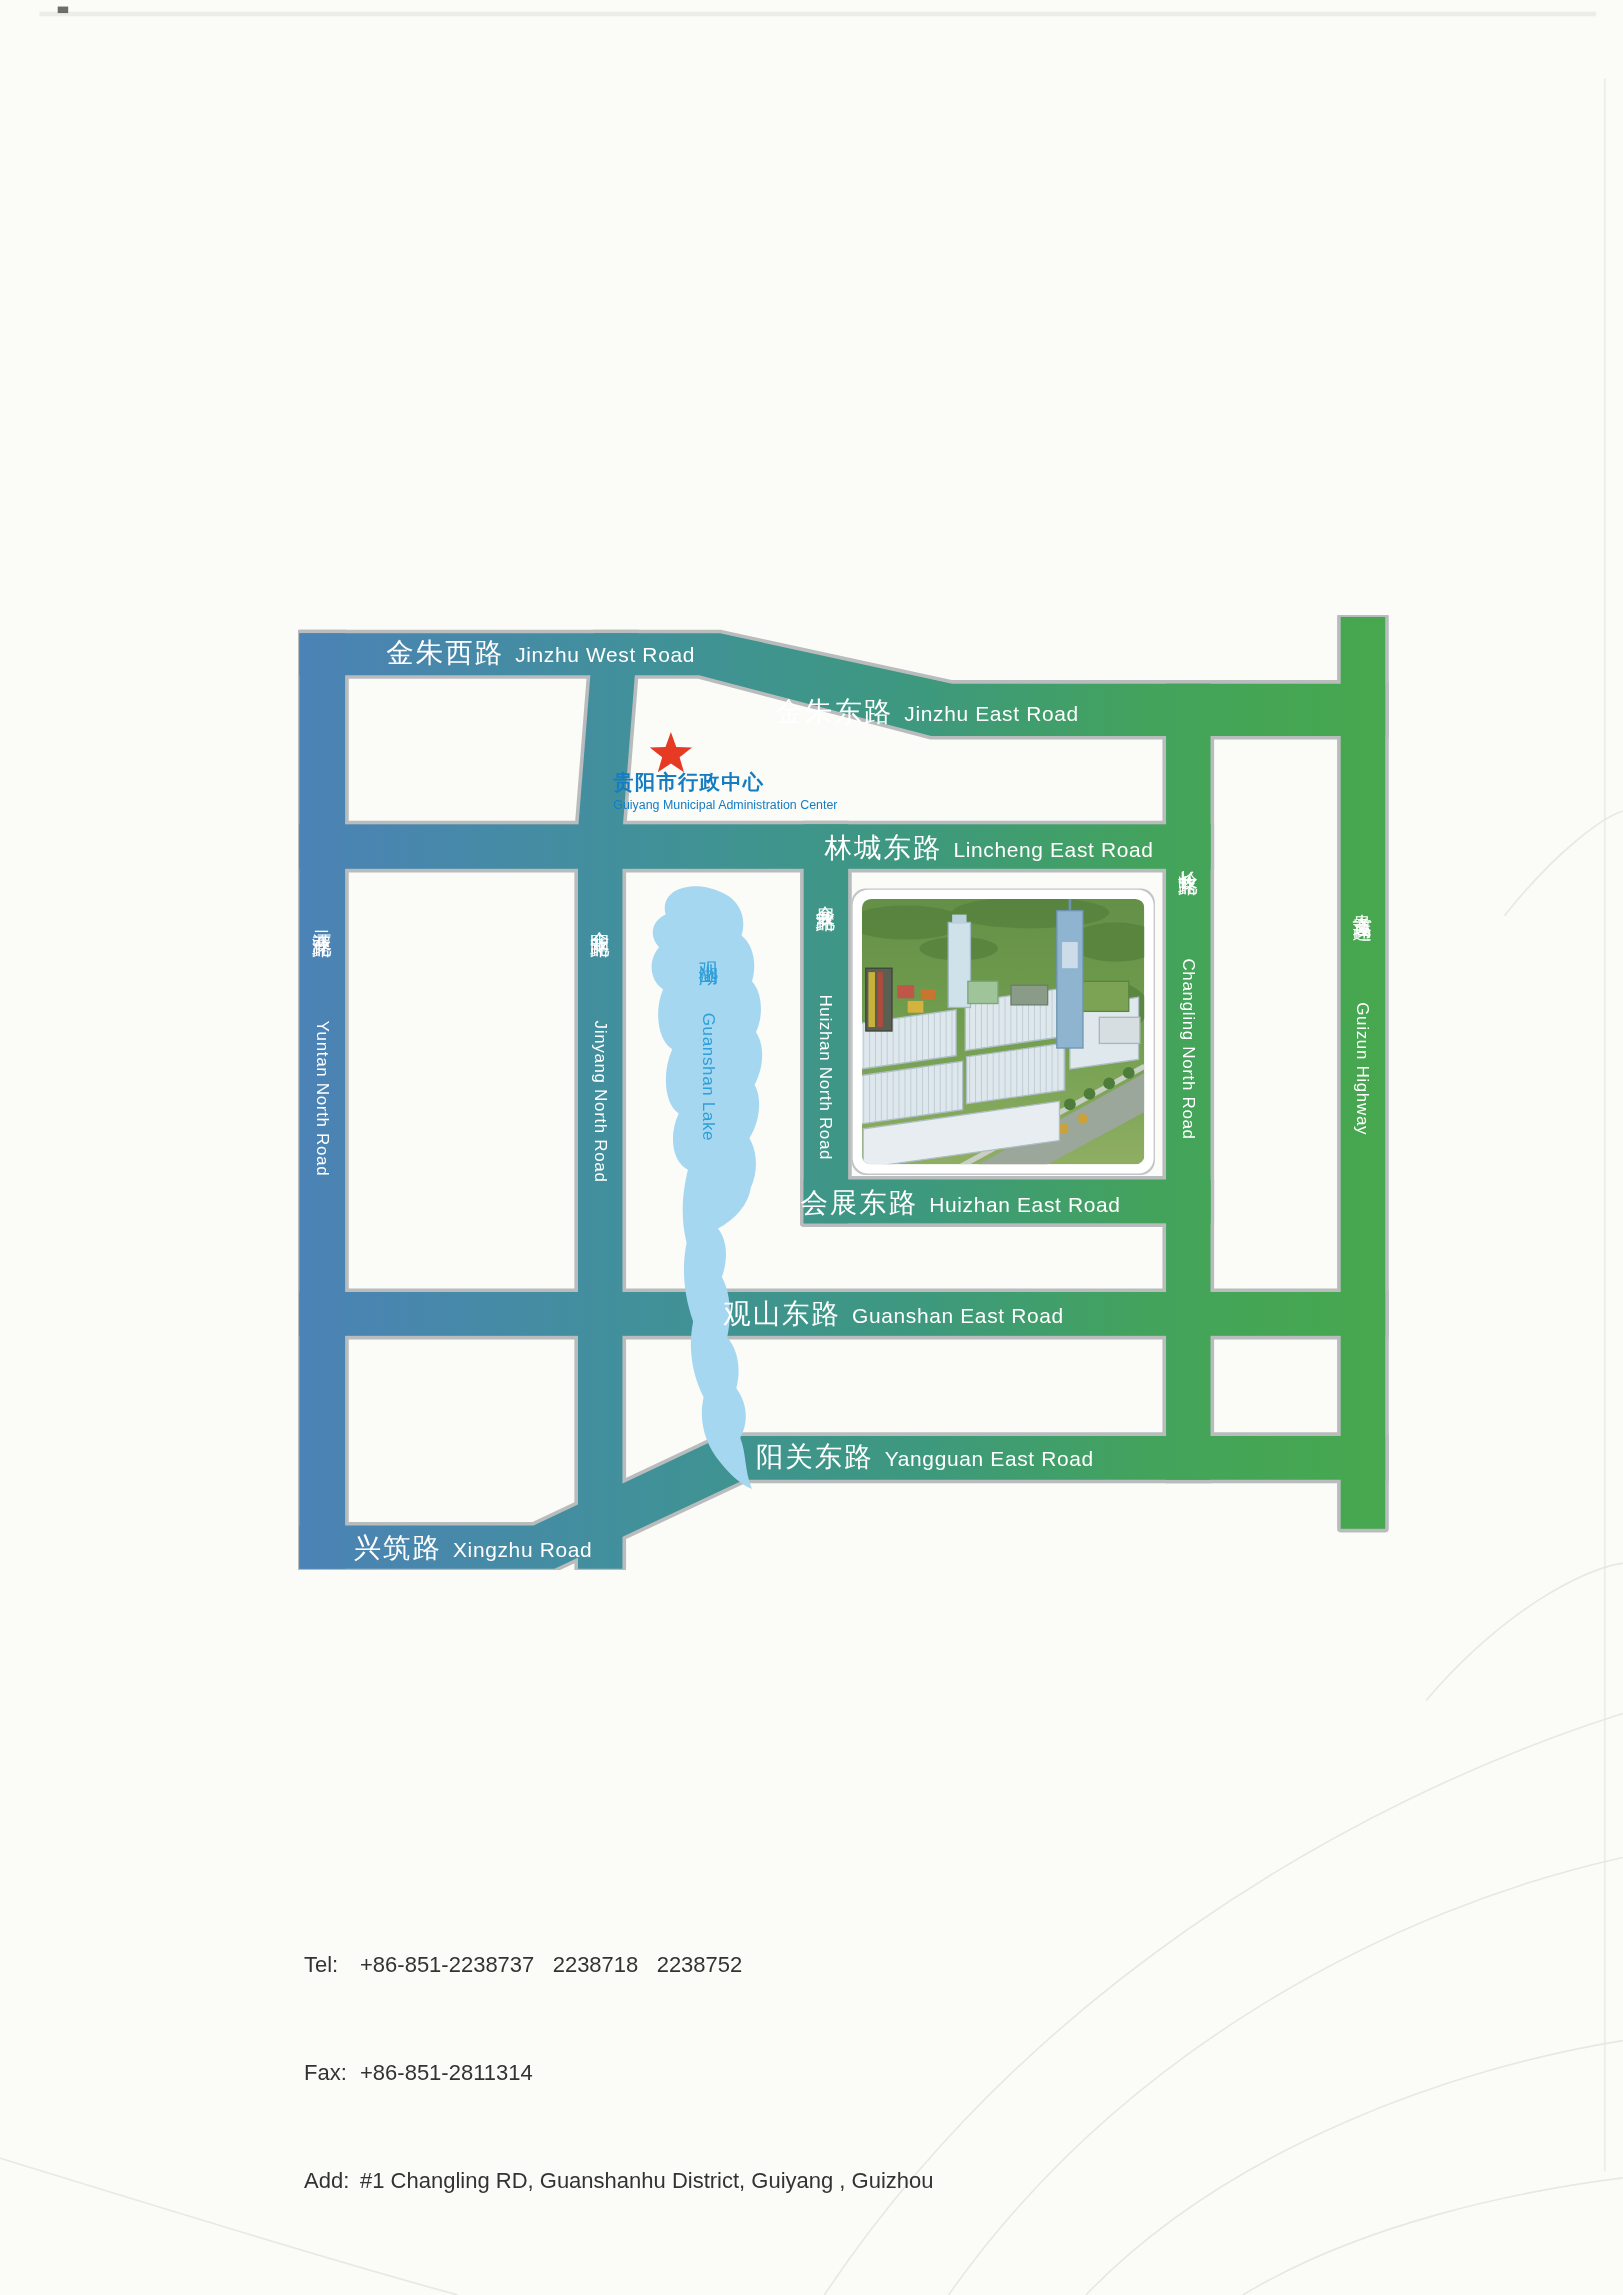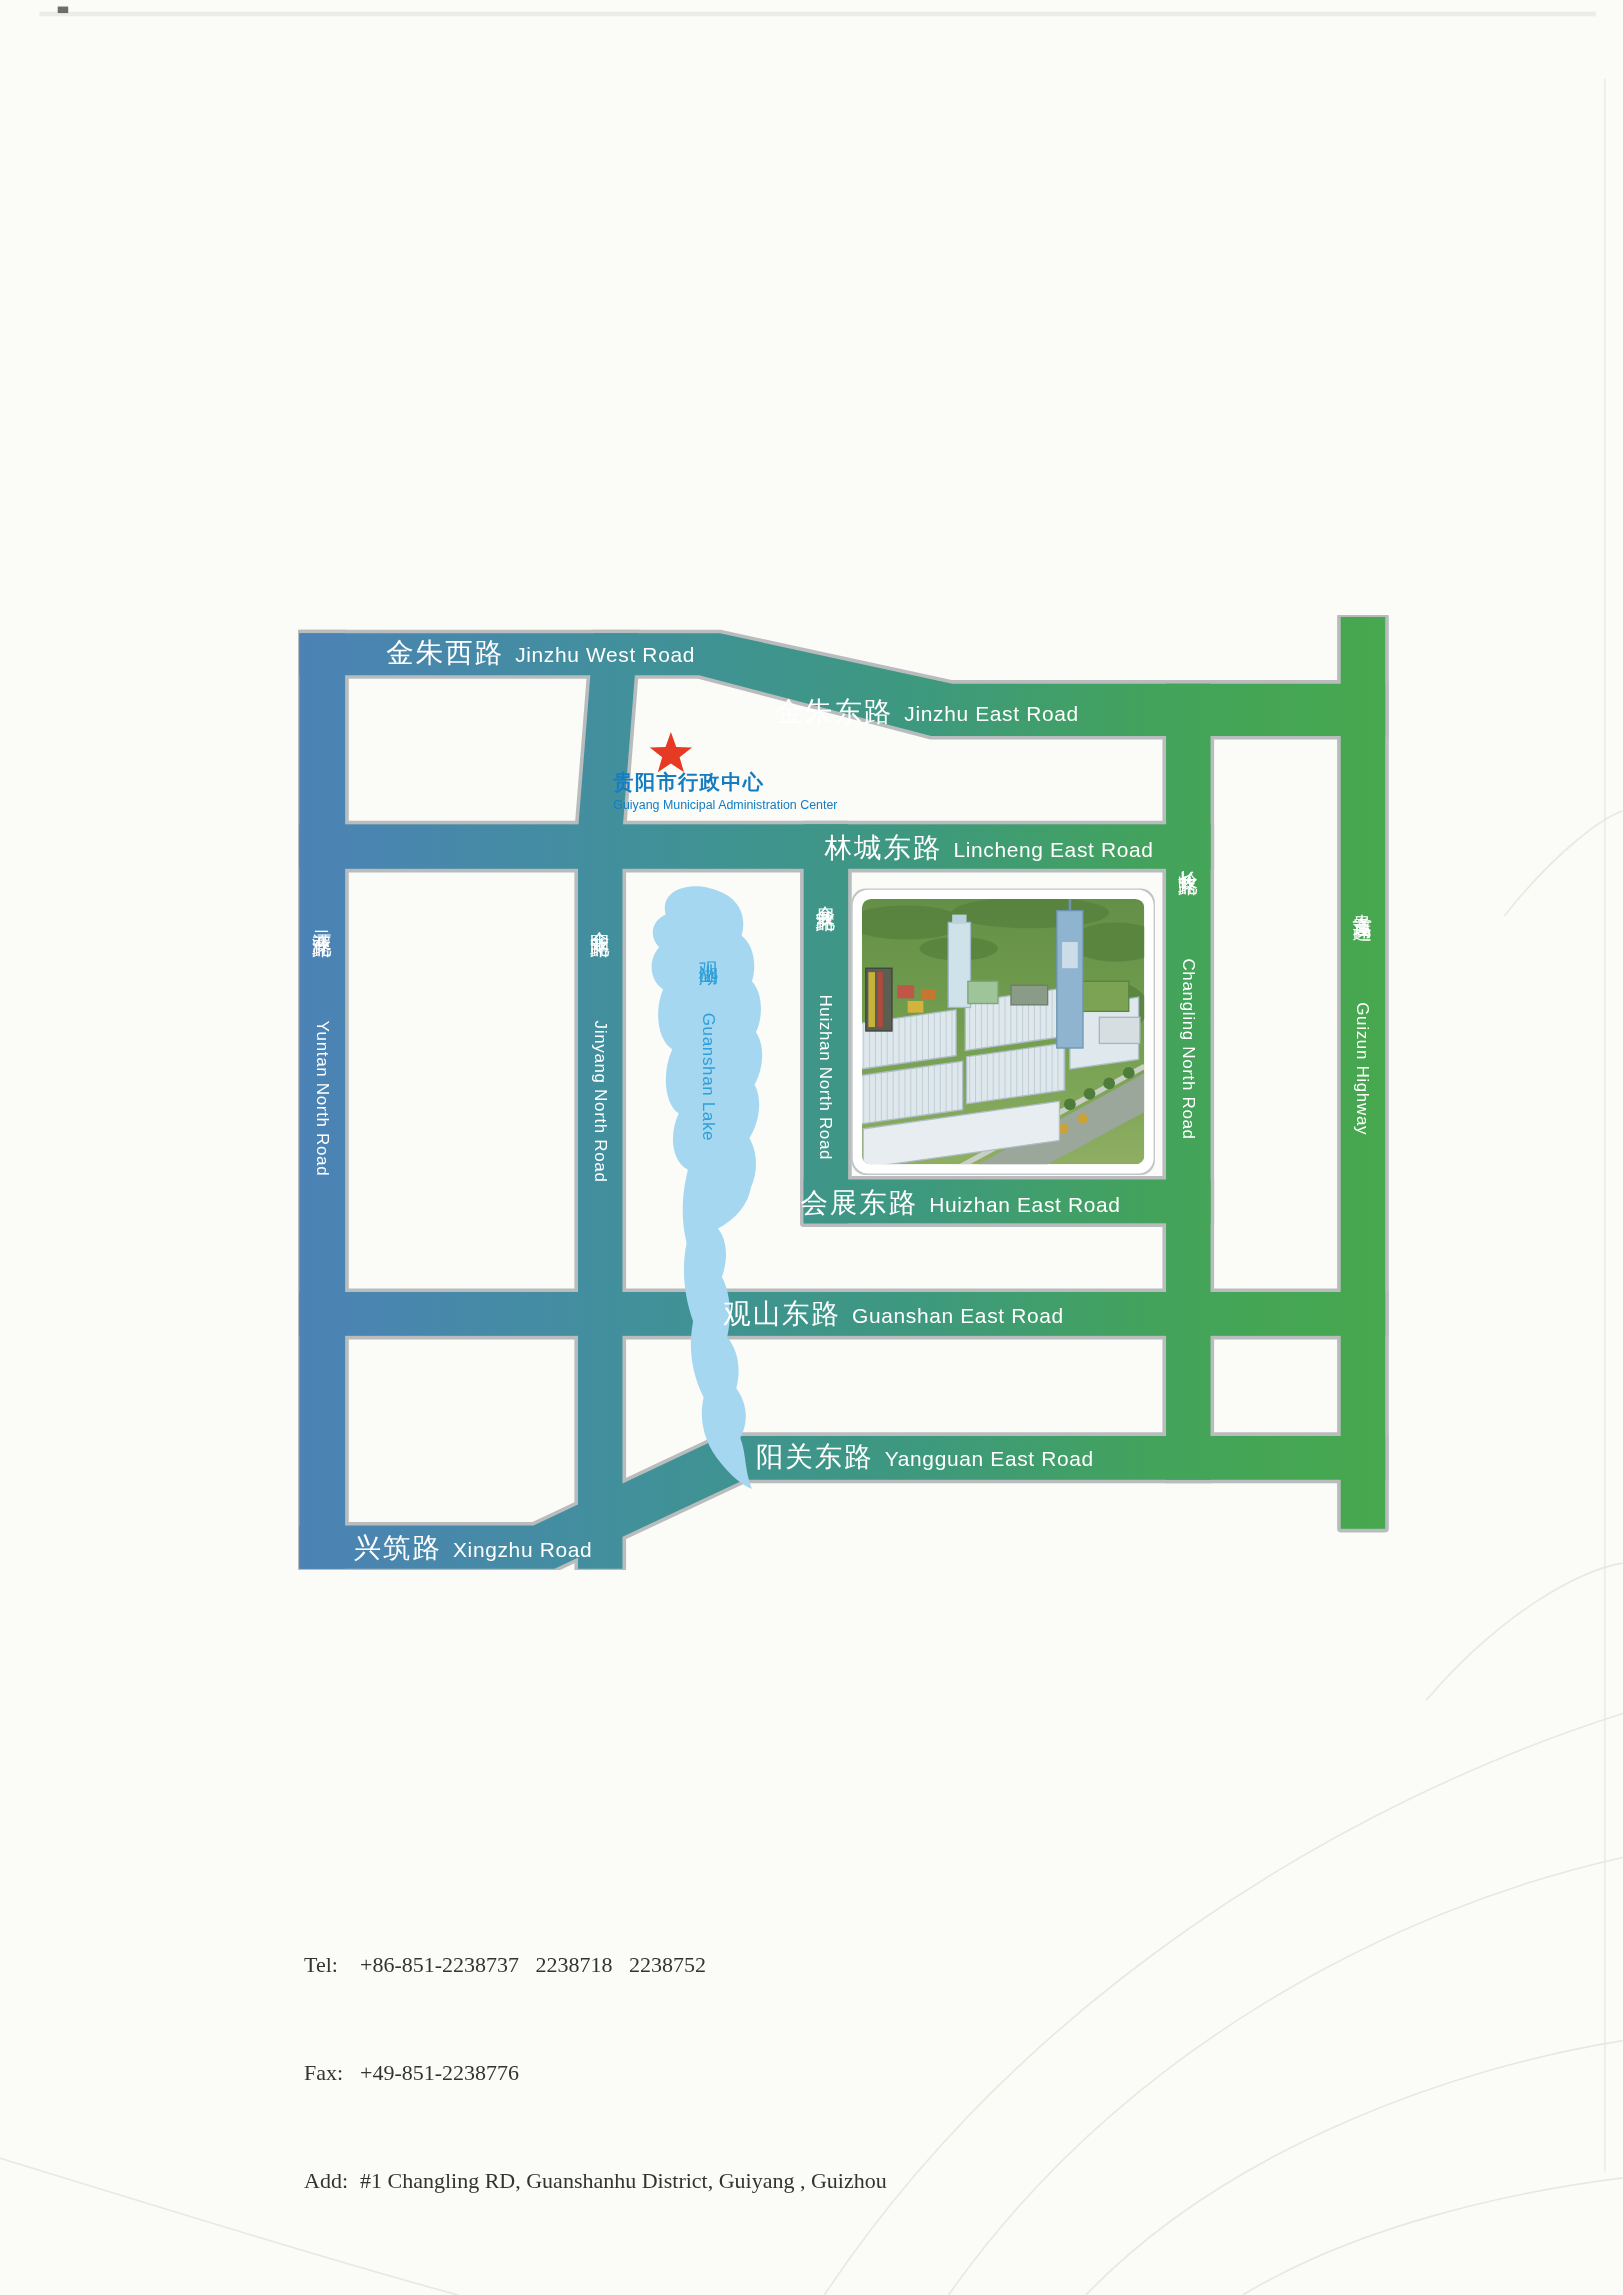--- a/index.html
+++ b/index.html
@@ -42,7 +42,7 @@
     font-size:22px;color:#333333;line-height:36px;
     white-space:pre;
   }
-  .contact .row{white-space:pre;font-family:Liberation Serif, serif;}
+  .contact .row{white-space:pre;}
   .contact .lbl{display:inline-block;min-width:56px;}
 </style>
 </head>

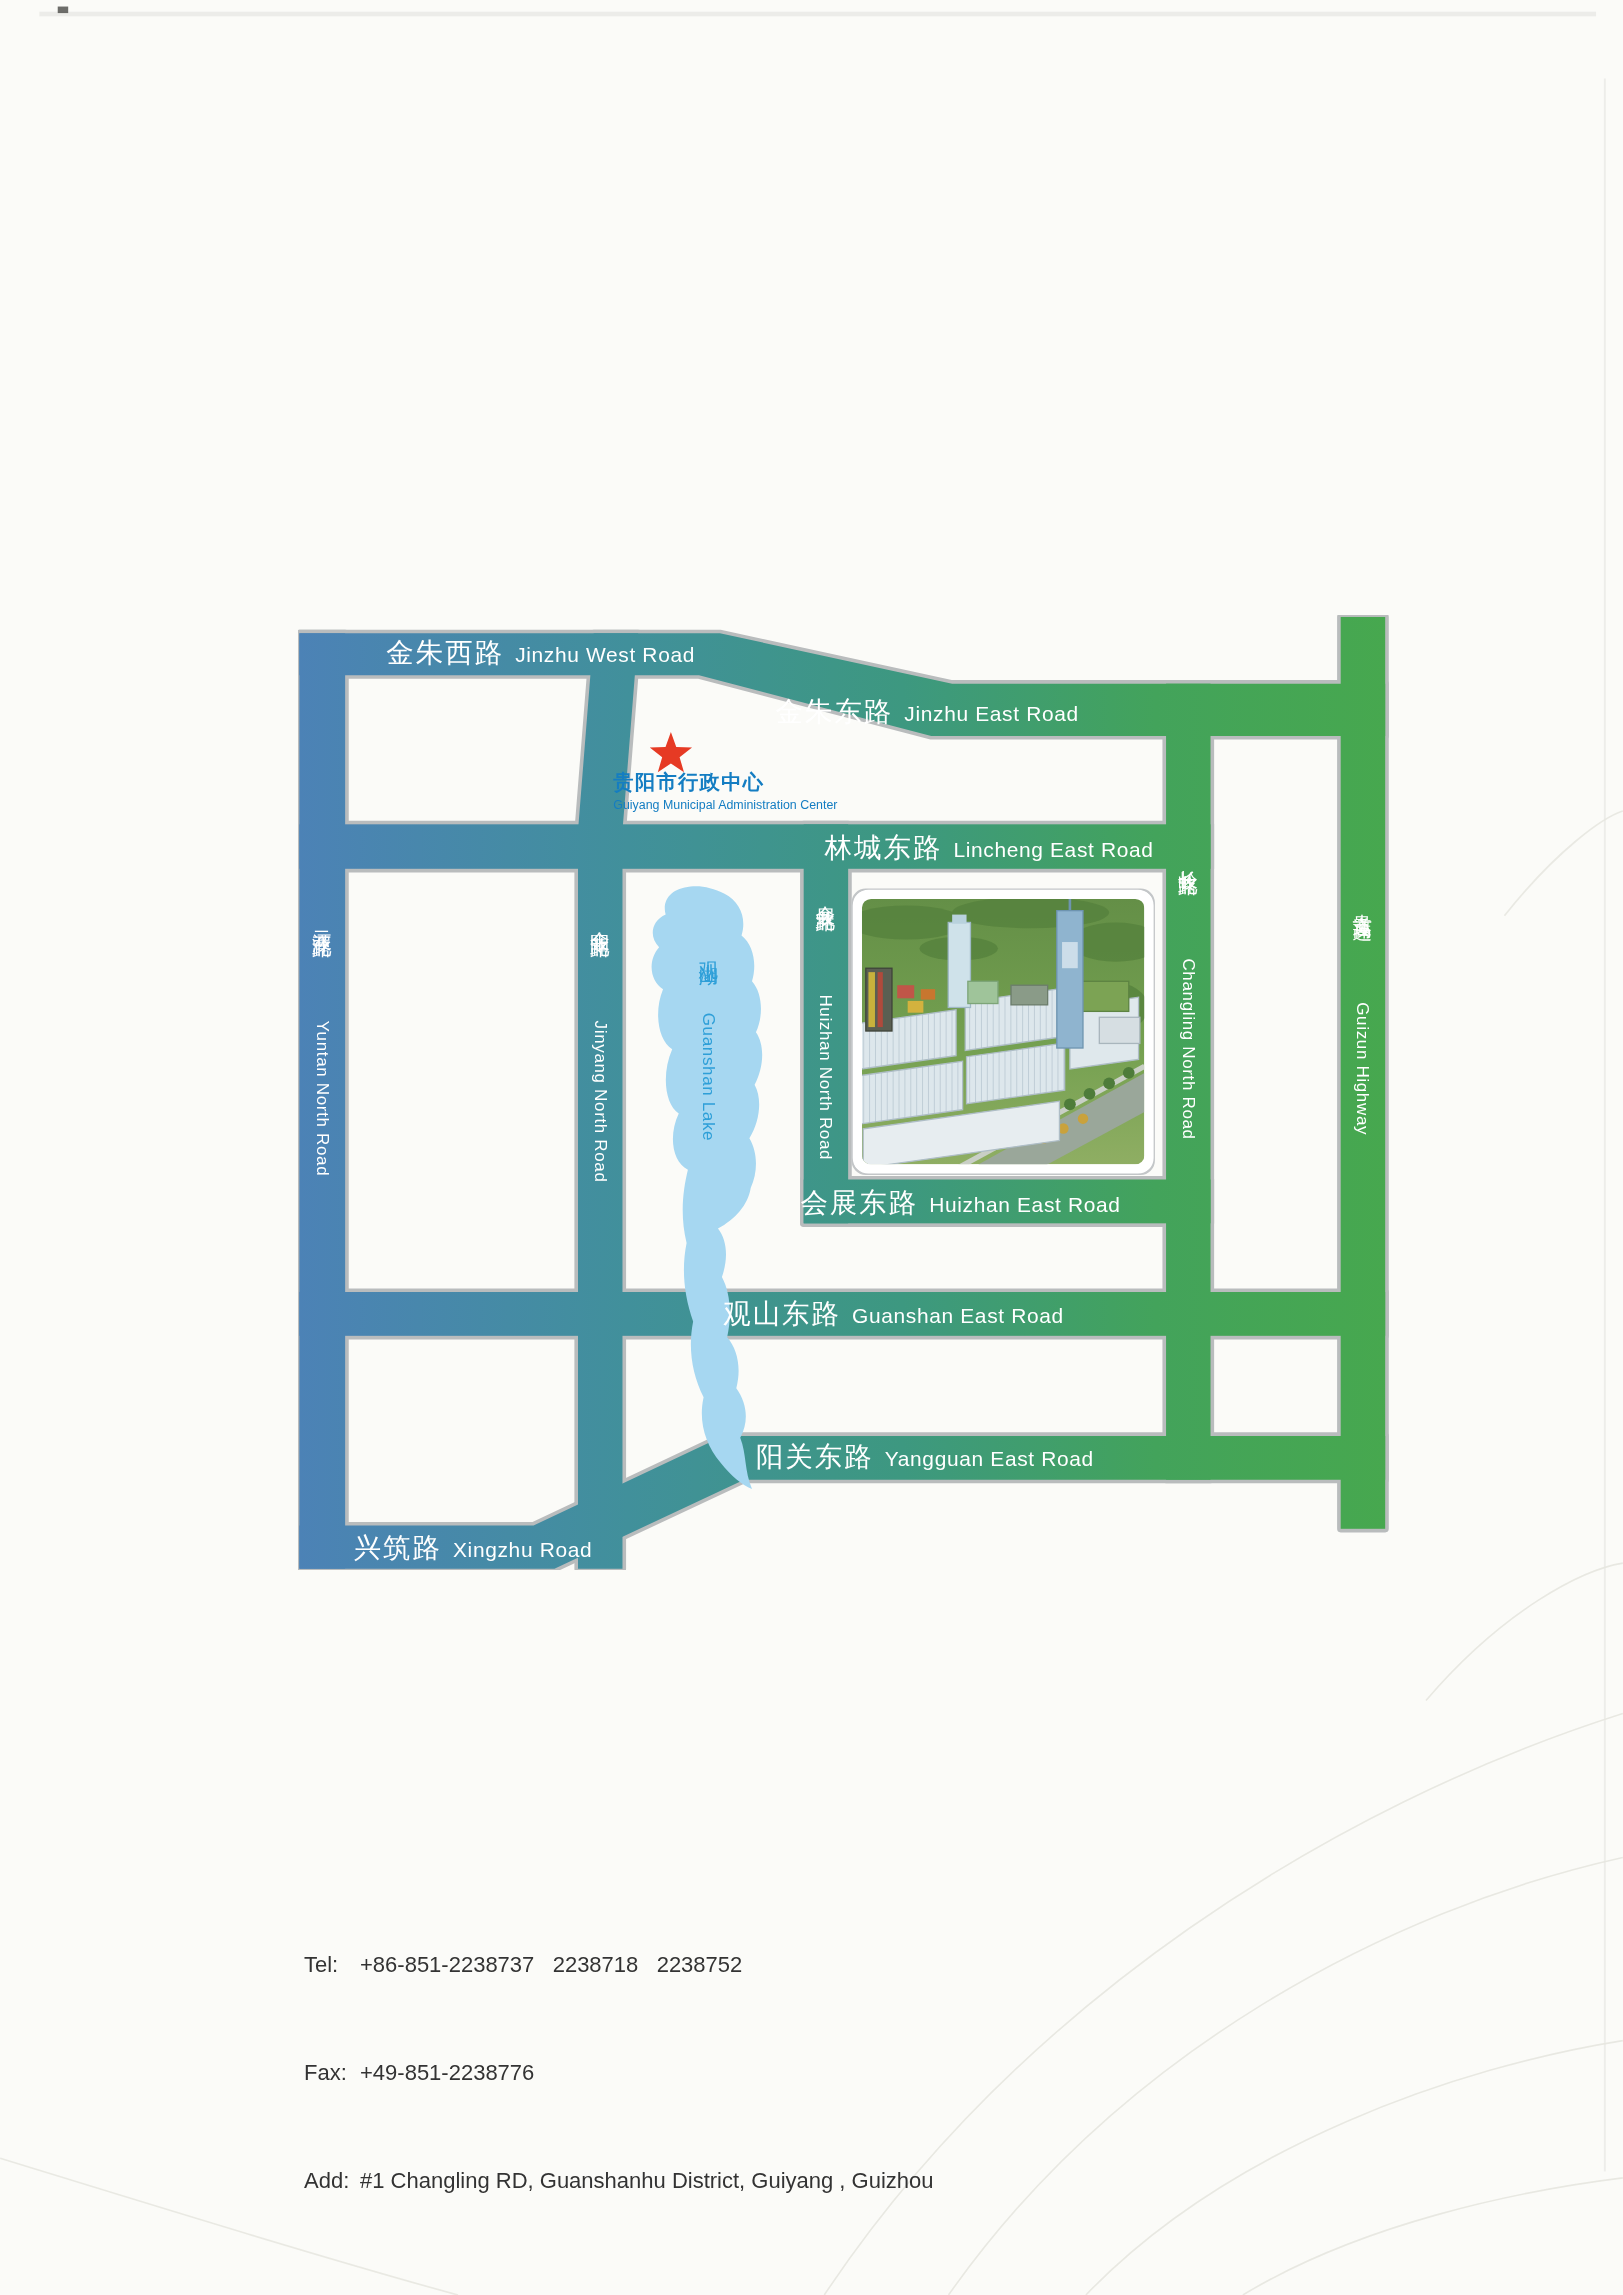--- a/index.html
+++ b/index.html
@@ -254,7 +254,7 @@
 
   <div class="contact">
     <div class="row"><span class="lbl">Tel:</span><span>+86-851-2238737   2238718   2238752</span></div>
-    <div class="row"><span class="lbl">Fax:</span><span>+49-851-2238776</span></div>
+    <div class="row"><span class="lbl">Fax:</span><span>+86-851-2811314</span></div>
     <div class="row"><span class="lbl">Add:</span><span>#1 Changling RD, Guanshanhu District, Guiyang , Guizhou</span></div>
   </div>
 

